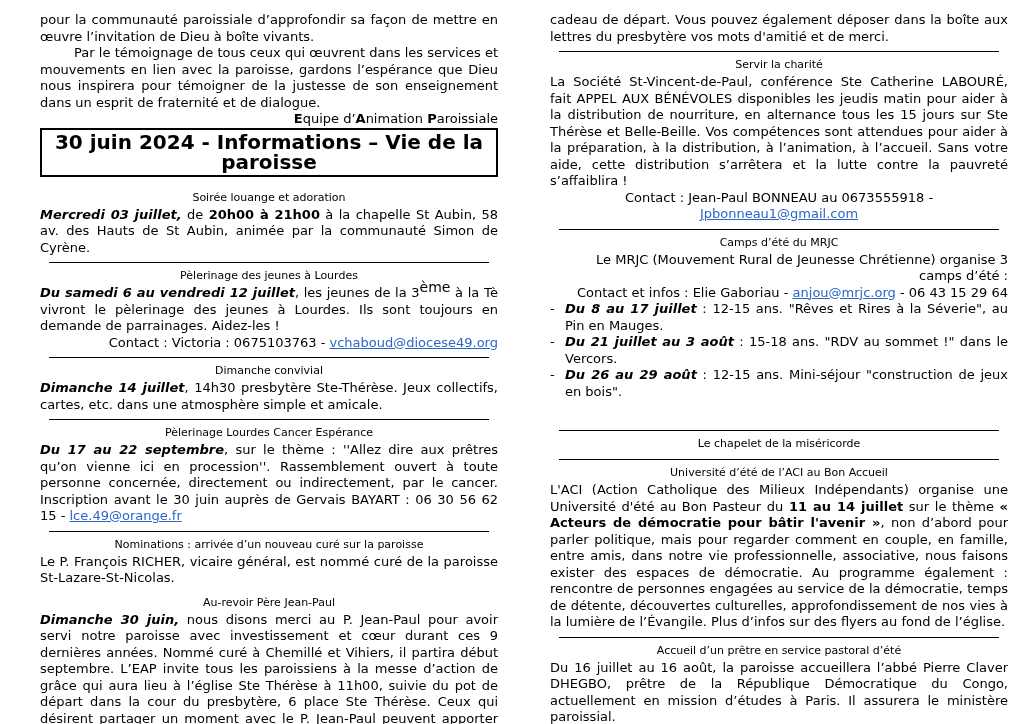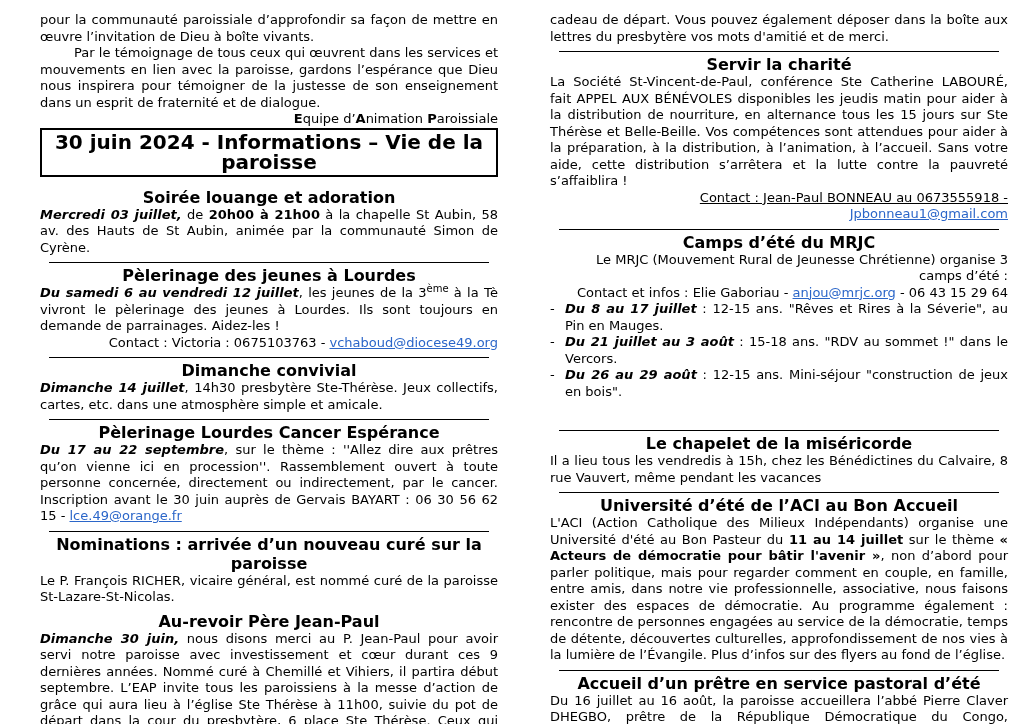--- a/index.html
+++ b/index.html
@@ -25,7 +25,7 @@
     border:2px solid #000;font-weight:bold;font-size:20px;line-height:20px;
     text-align:center;padding:2px 2px 3px;margin:0 0 11px 0;
   }
-  .stitle{font-weight:bold;font-size:16px;line-height:19px;text-align:center;margin:0;}
+  .stitle{font-weight:normal;font-size:11px;line-height:19px;text-align:center;margin:0;}
   .rule{border-top:1px solid #000;width:96%;margin:4px auto 3px auto;height:0;}
   .section{margin-bottom:6px;}
   .gap{margin-top:30px;}

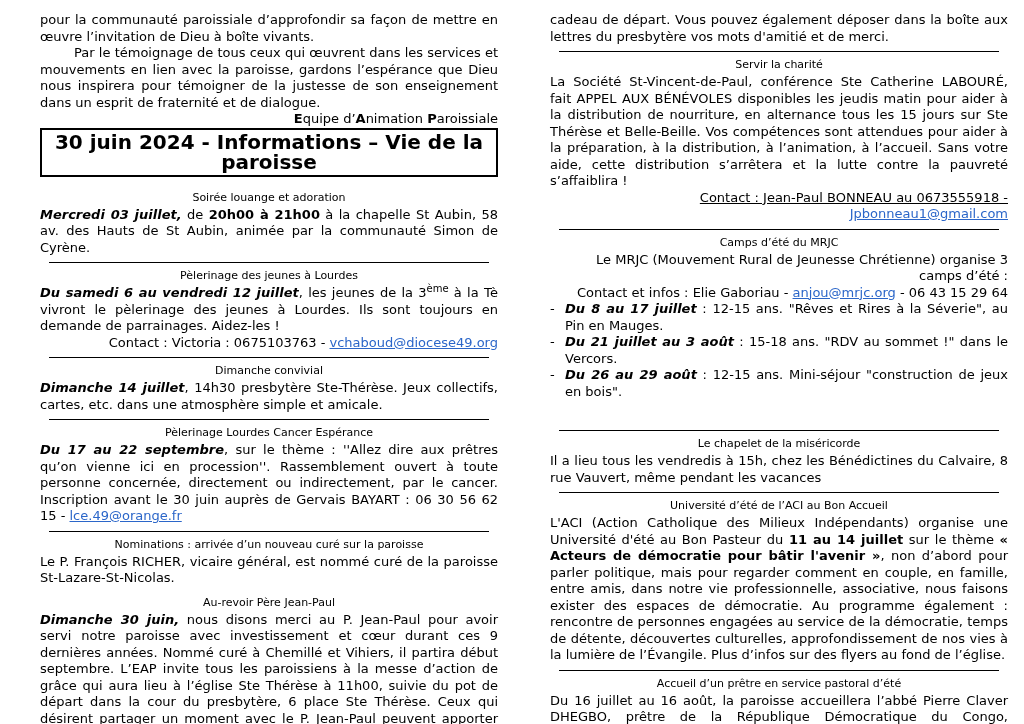--- a/index.html
+++ b/index.html
@@ -13,7 +13,7 @@
   p.body{margin:0;}
   .justify{text-align:justify;}
   .center{text-align:right;}
-  .left{text-align:right;text-decoration:underline;}
+  .left{text-align:center;}
   .indent{text-indent:34px;}
   .s-b{font-weight:bold;}
   .s-bi{font-weight:bold;font-style:italic;}

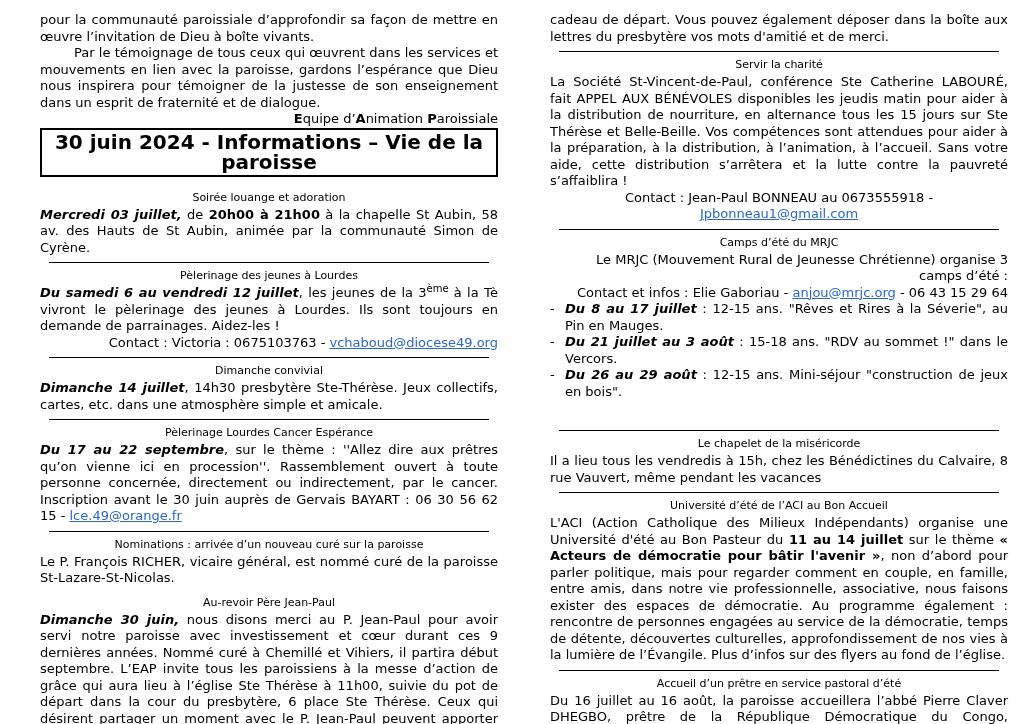--- a/index.html
+++ b/index.html
@@ -17,7 +17,7 @@
   .indent{text-indent:34px;}
   .s-b{font-weight:bold;}
   .s-bi{font-weight:bold;font-style:italic;}
-  .s-sup{vertical-align:super;font-size:10px;line-height:0;}
+  .s-sup{vertical-align:super;font-size:14px;line-height:0;}
   a{color:var(--link,#2b66c9);text-decoration:underline;cursor:pointer;}
   .intro-p1{margin:0 0 6px 0;}
   .signature{margin:12px 0 24px 0;text-align:right;}

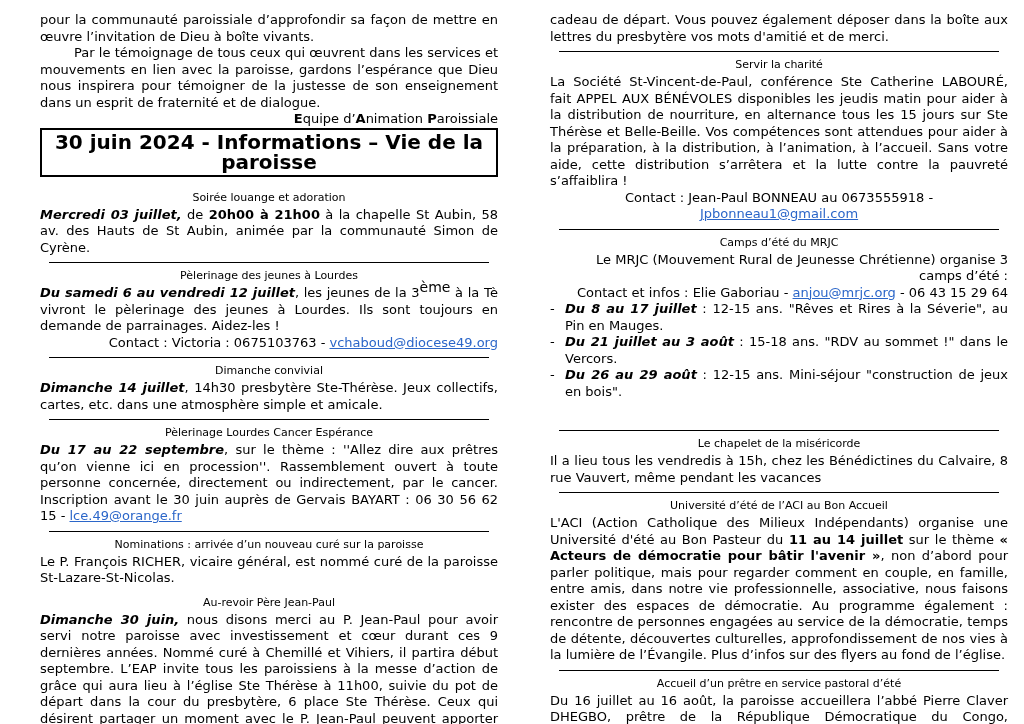--- a/index.html
+++ b/index.html
@@ -108,7 +108,6 @@
         <div class="section gap">
           <div class="rule"></div>
           <div class="stitle">Le chapelet de la miséricorde</div>
-          <p class="body justify"><span>Il a lieu tous les vendredis à 15h, chez les Bénédictines du Calvaire, 8 rue Vauvert, même pendant les vacances</span></p>
         </div>
         <div class="section">
           <div class="rule"></div>

